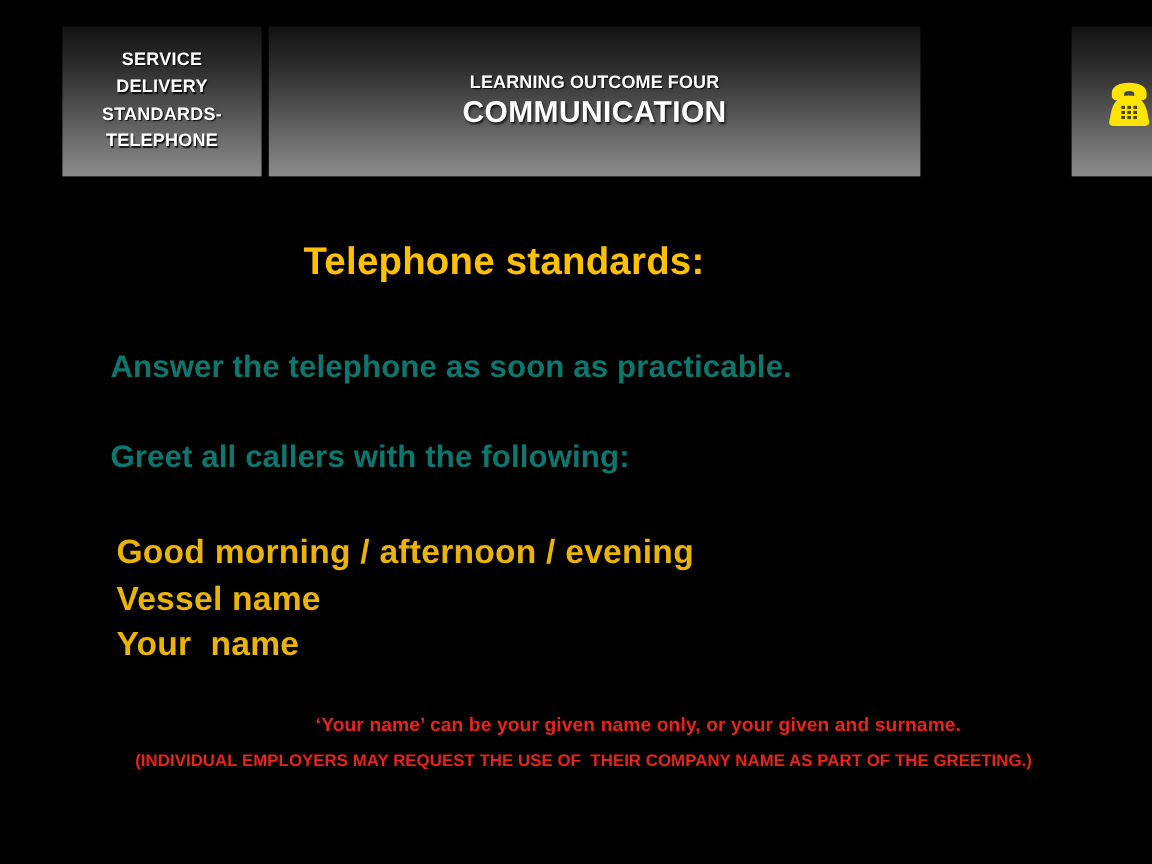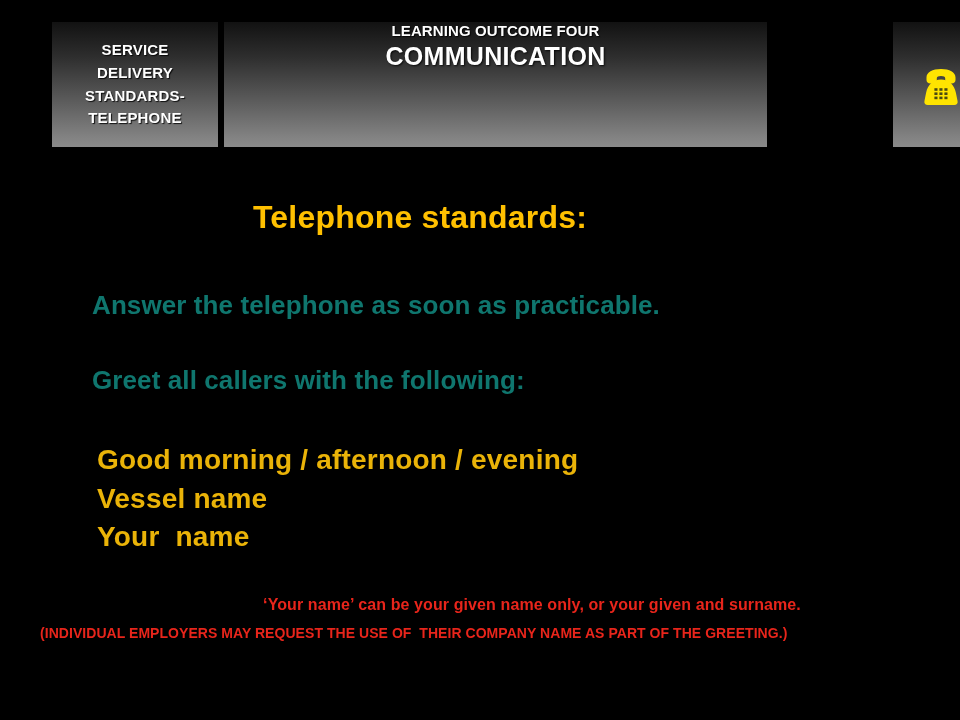--- a/index.html
+++ b/index.html
@@ -43,6 +43,7 @@
     display: flex;
     flex-direction: column;
     align-items: center;
+    justify-content: center;
   }
   #hdr-right {
     left: 853px;

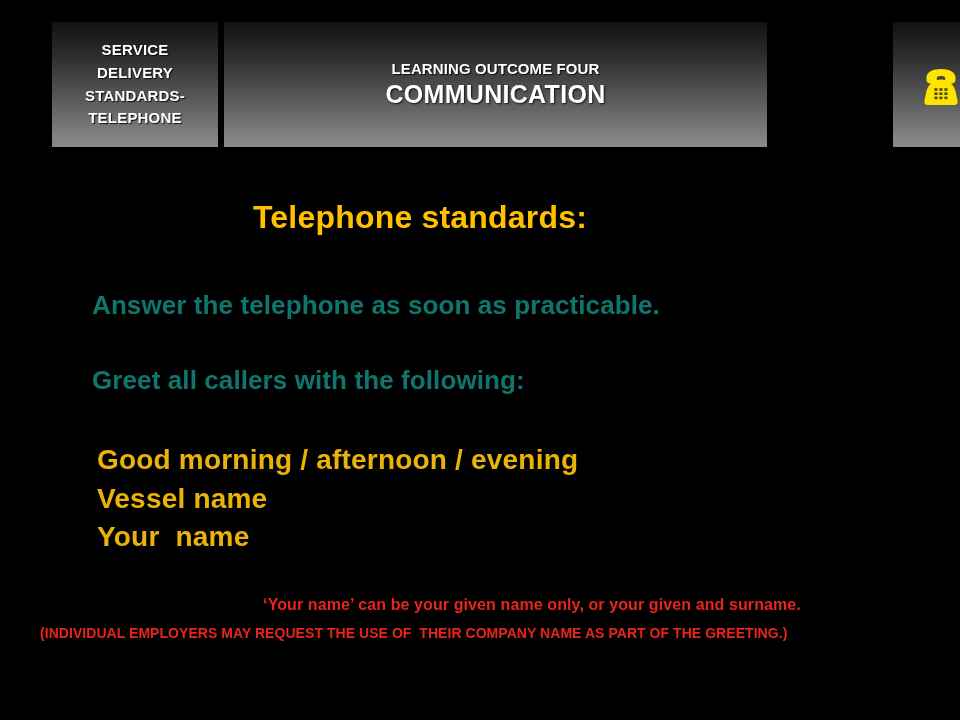--- a/index.html
+++ b/index.html
@@ -135,7 +135,7 @@
     top: 625px;
     left: 0;
     width: 820px;
-    text-align: left;
+    text-align: right;
     color: #e8251b;
     font-size: 14px;
     font-weight: bold;

